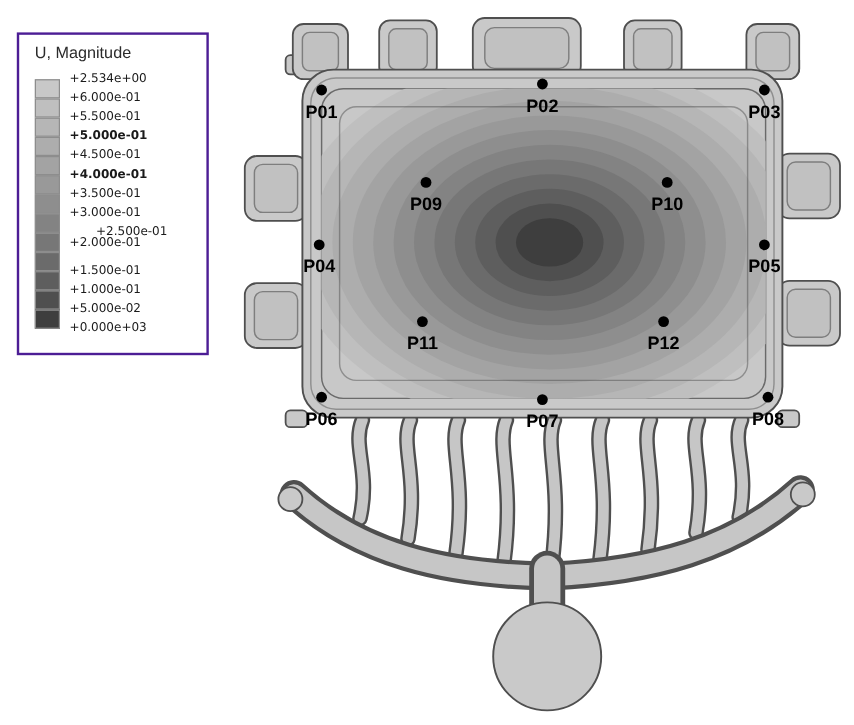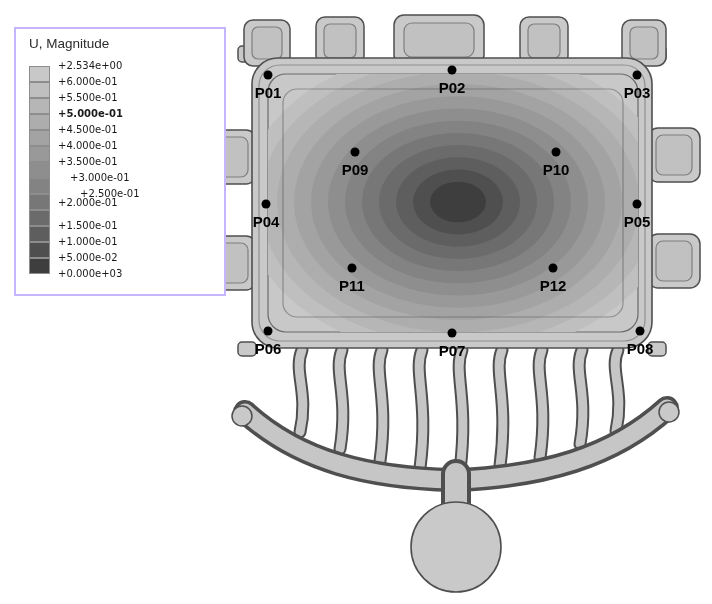--- a/index.html
+++ b/index.html
@@ -11,8 +11,8 @@
 
   
   .legend {
-    position:absolute; left:14px; top:27px; width:212px;
-    border:2px solid #c4b5fd; background:#ffffff;
+    position:absolute; left:14px; top:27px; width:160px;
+    border:2px solid #4c1d95; background:#ffffff;
     padding:7px 6px 12px 11px; box-sizing:border-box;
   }
   .legend-title { font-size:13.5px; color:#2b2b2b; margin:0 0 7px 2px; }

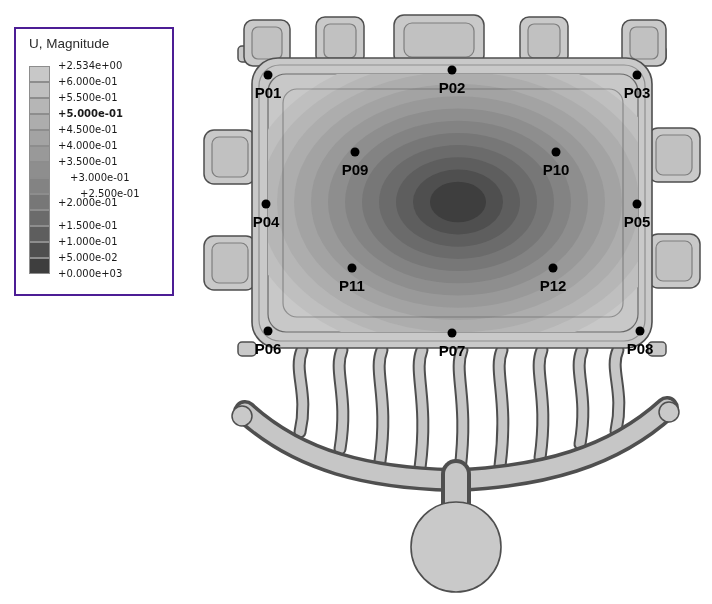--- a/index.html
+++ b/index.html
@@ -209,7 +209,7 @@
         <div class="scale-label" style="top: 33px;">+5.500e-01</div>
         <div class="scale-label" style="top: 49px; font-weight: bold;">+5.000e-01</div>
         <div class="scale-label" style="top: 65px;">+4.500e-01</div>
-        <div class="scale-label" style="top: 81px;">+4.000e-01</div>
+        <div class="scale-label" style="top: 81px; font-weight: bold;">+4.000e-01</div>
         <div class="scale-label" style="top: 97px;">+3.500e-01</div>
         <div class="scale-label" style="top: 113px; margin-left: 12px;">+3.000e-01</div>
         <div class="scale-label" style="top: 129px; margin-left: 22px;">+2.500e-01</div>

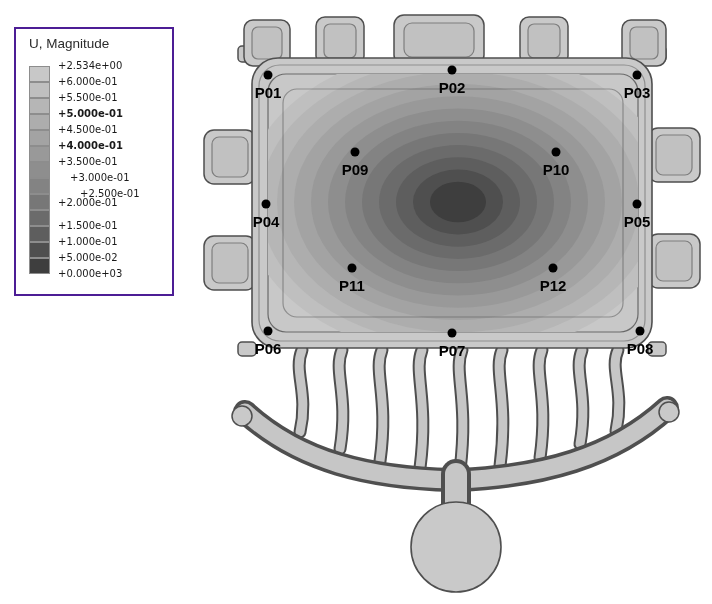--- a/index.html
+++ b/index.html
@@ -211,7 +211,7 @@
         <div class="scale-label" style="top: 65px;">+4.500e-01</div>
         <div class="scale-label" style="top: 81px; font-weight: bold;">+4.000e-01</div>
         <div class="scale-label" style="top: 97px;">+3.500e-01</div>
-        <div class="scale-label" style="top: 113px; margin-left: 12px;">+3.000e-01</div>
+        <div class="scale-label" style="top: 113px;">+3.000e-01</div>
         <div class="scale-label" style="top: 129px; margin-left: 22px;">+2.500e-01</div>
         <div class="scale-label" style="top: 138px;">+2.000e-01</div>
         <div class="scale-label" style="top: 161px;">+1.500e-01</div>

